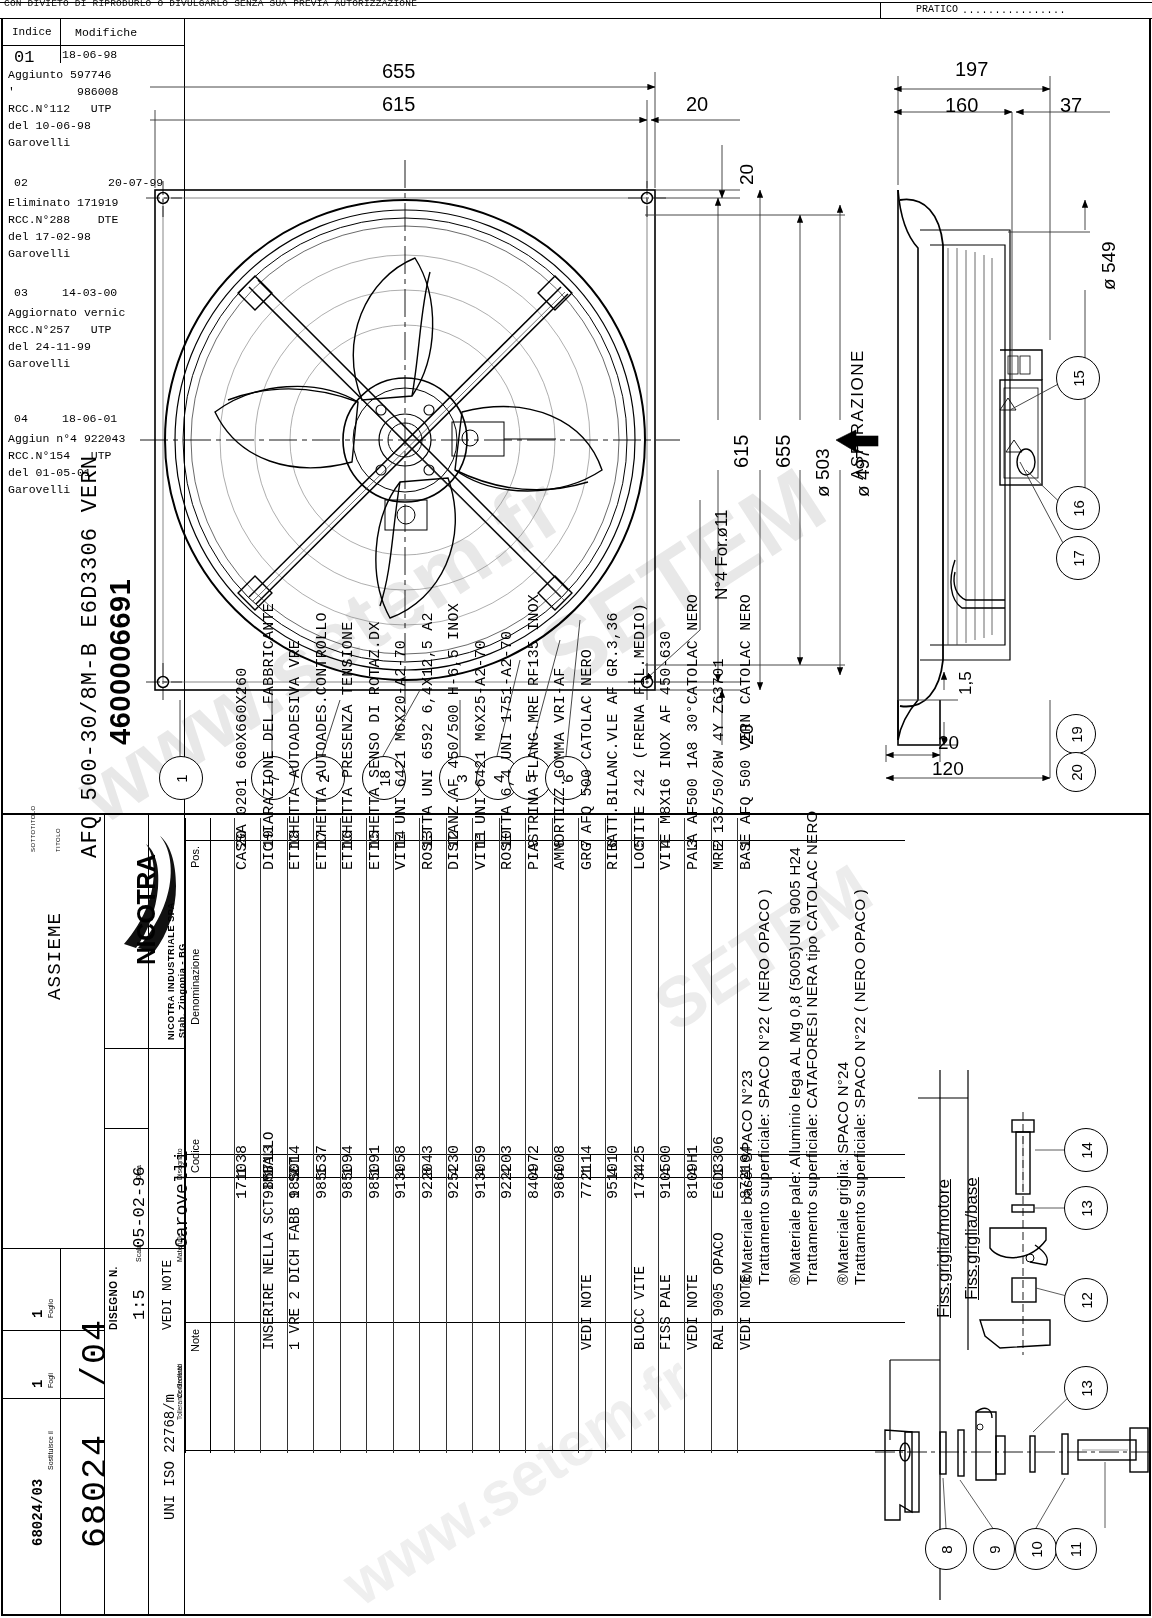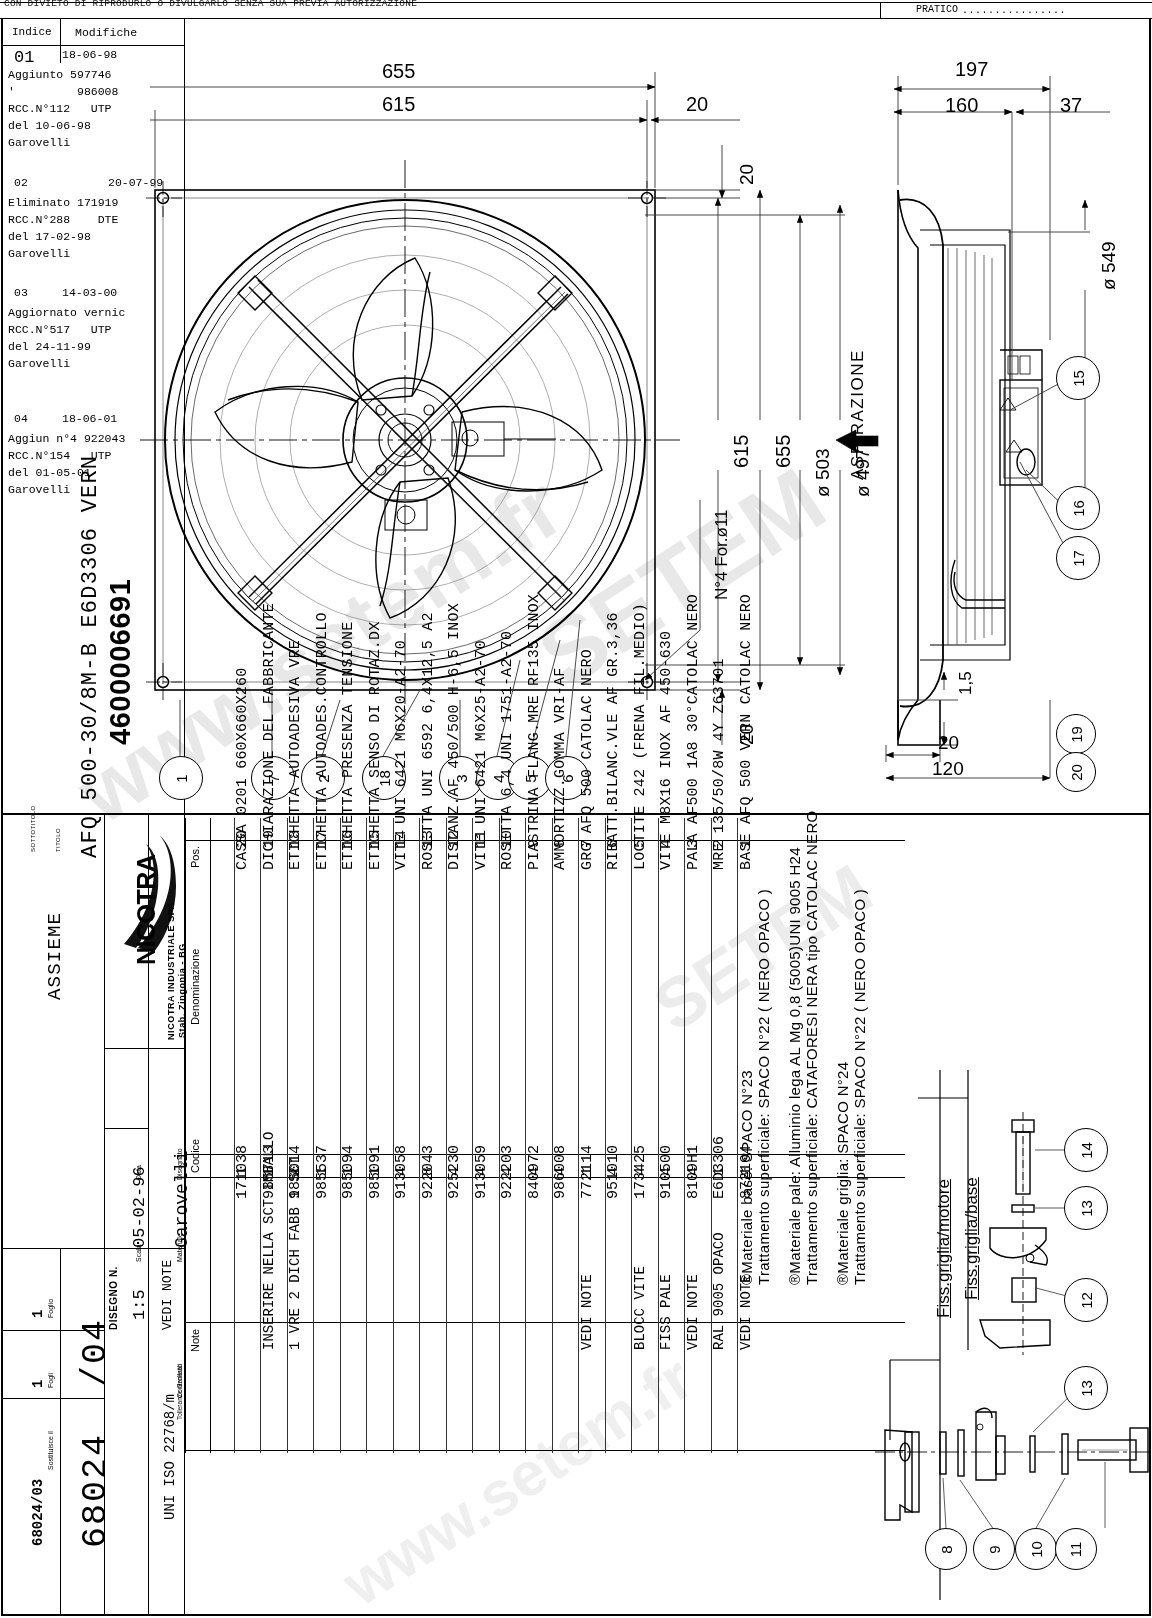--- a/index.html
+++ b/index.html
@@ -70,7 +70,7 @@
       <div class="txt mono" style="left: 14px; top: 286px; font-size: 11.5px;">03</div>
       <div class="txt mono" style="left: 62px; top: 286px; font-size: 11.5px;">14-03-00</div>
       <div class="txt mono" style="left: 8px; top: 306px; font-size: 11.5px;">Aggiornato vernic</div>
-      <div class="txt mono" style="left: 8px; top: 323px; font-size: 11.5px;">RCC.N°517   UTP</div>
+      <div class="txt mono" style="left: 8px; top: 323px; font-size: 11.5px;">RCC.N°257   UTP</div>
       <div class="txt mono" style="left: 8px; top: 340px; font-size: 11.5px;">del 24-11-99</div>
       <div class="txt mono" style="left: 8px; top: 357px; font-size: 11.5px;">Garovelli</div>
       <div class="txt mono" style="left: 14px; top: 412px; font-size: 11.5px;">04</div>

